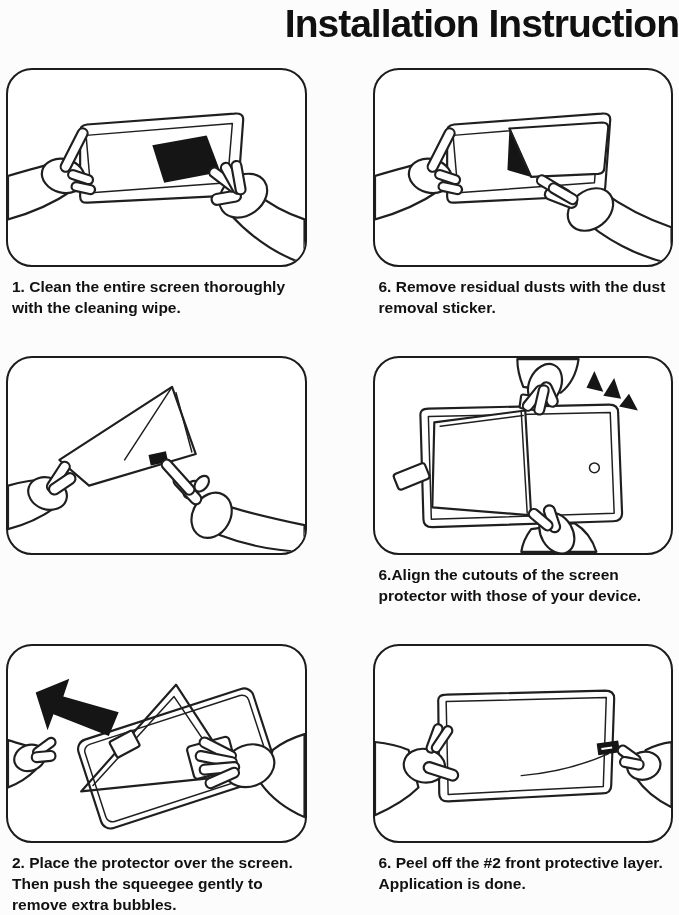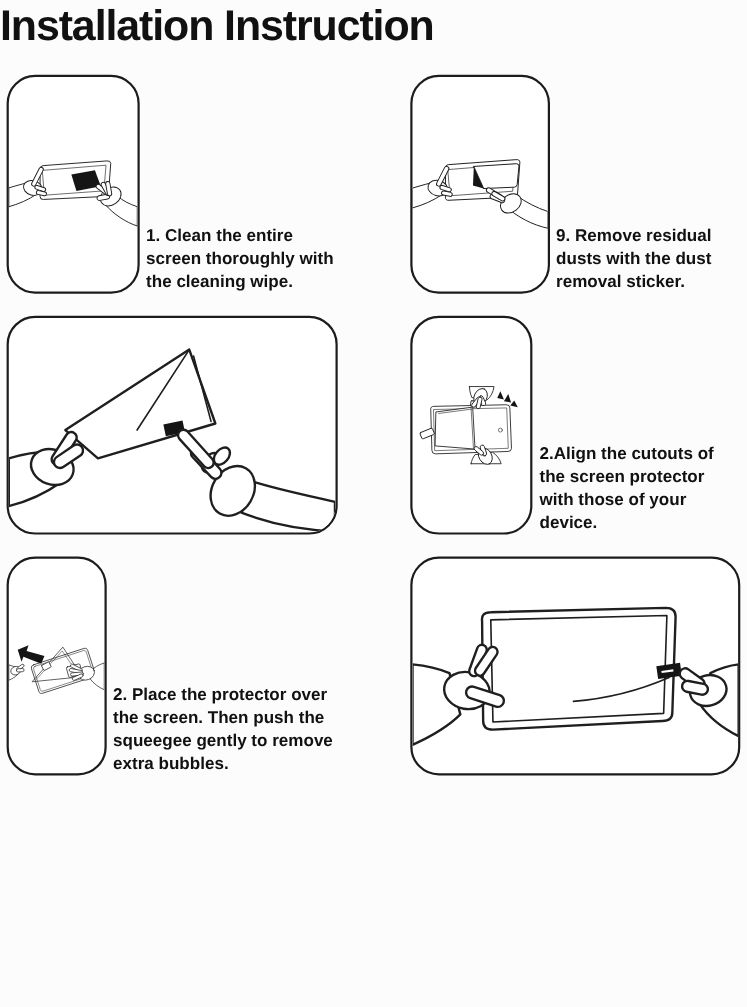--- a/index.html
+++ b/index.html
@@ -5,7 +5,7 @@
   html,body{margin:0;padding:0;background:#fcfcfc;}
   body{width:679px;height:915px;overflow:hidden;font-family:"Liberation Sans",sans-serif;color:#151515;}
   .sheet{width:679px;height:915px;position:relative;}
-  .title{margin:2px 0 0 0;text-align:left;font-size:39px;font-weight:bold;letter-spacing:-1px;color:#111;}
+  .title{margin:2px 0 0 0;text-align:right;font-size:39px;font-weight:bold;letter-spacing:-1px;color:#111;}
   .grid{display:grid;grid-template-columns:1fr 1fr;column-gap:66px;padding:0 6px;margin-top:22px;}
   figure.step{margin:0 0 20px 0;display:flex;flex-direction:row;align-items:flex-end;}
   .panel{height:195px;border:2.5px solid #1c1c1c;border-radius:26px;background:#fff;overflow:hidden;}

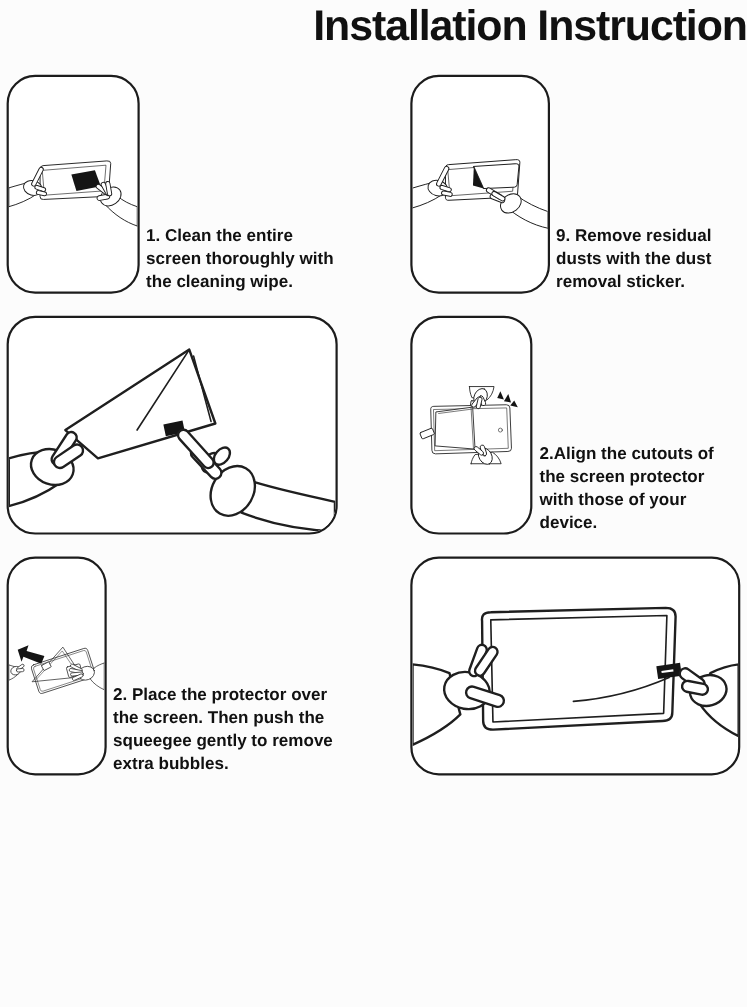--- a/index.html
+++ b/index.html
@@ -7,7 +7,7 @@
   .sheet{width:679px;height:915px;position:relative;}
   .title{margin:2px 0 0 0;text-align:right;font-size:39px;font-weight:bold;letter-spacing:-1px;color:#111;}
   .grid{display:grid;grid-template-columns:1fr 1fr;column-gap:66px;padding:0 6px;margin-top:22px;}
-  figure.step{margin:0 0 20px 0;display:flex;flex-direction:row;align-items:flex-end;}
+  figure.step{margin:0 0 20px 0;display:flex;flex-direction:column;align-items:flex-end;}
   .panel{height:195px;border:2.5px solid #1c1c1c;border-radius:26px;background:#fff;overflow:hidden;}
   .panel svg{display:block;width:100%;height:100%;}
   figcaption{margin:9px 0 0 6px;font-size:15.5px;line-height:1.36;font-weight:bold;color:#111;min-height:60px;}

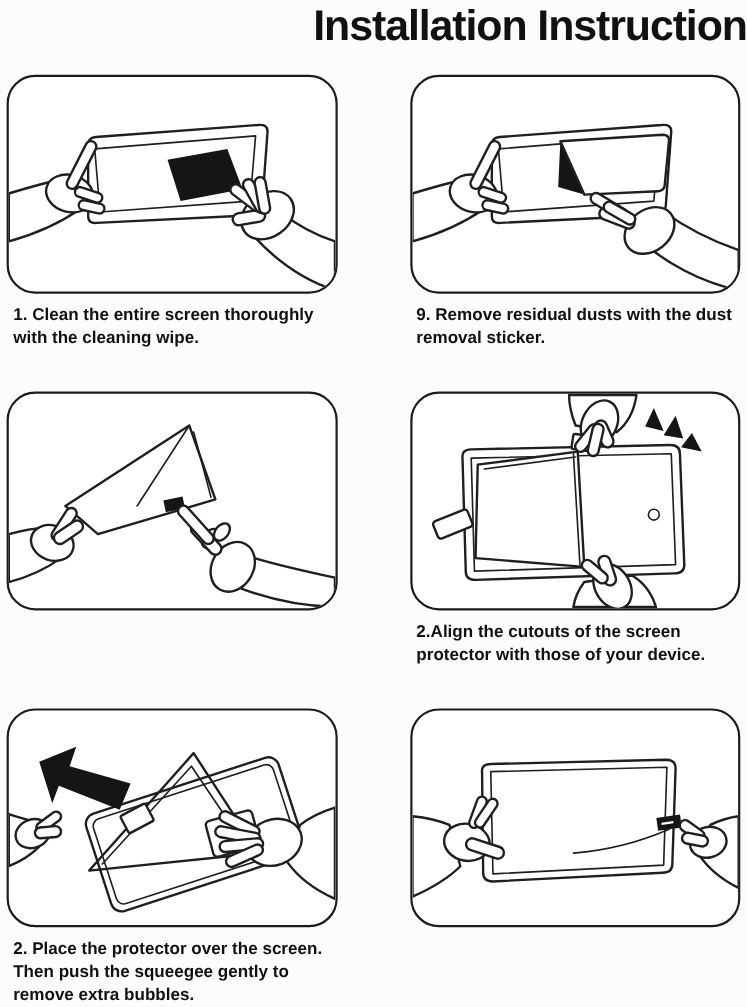--- a/index.html
+++ b/index.html
@@ -82,7 +82,7 @@
           </g>
         </svg>
       </div>
-      <figcaption>9. Remove residual dusts with the dust removal sticker.</figcaption>
+      <figcaption>6. Remove residual dusts with the dust removal sticker.</figcaption>
     </figure>
 
     <figure class="step">

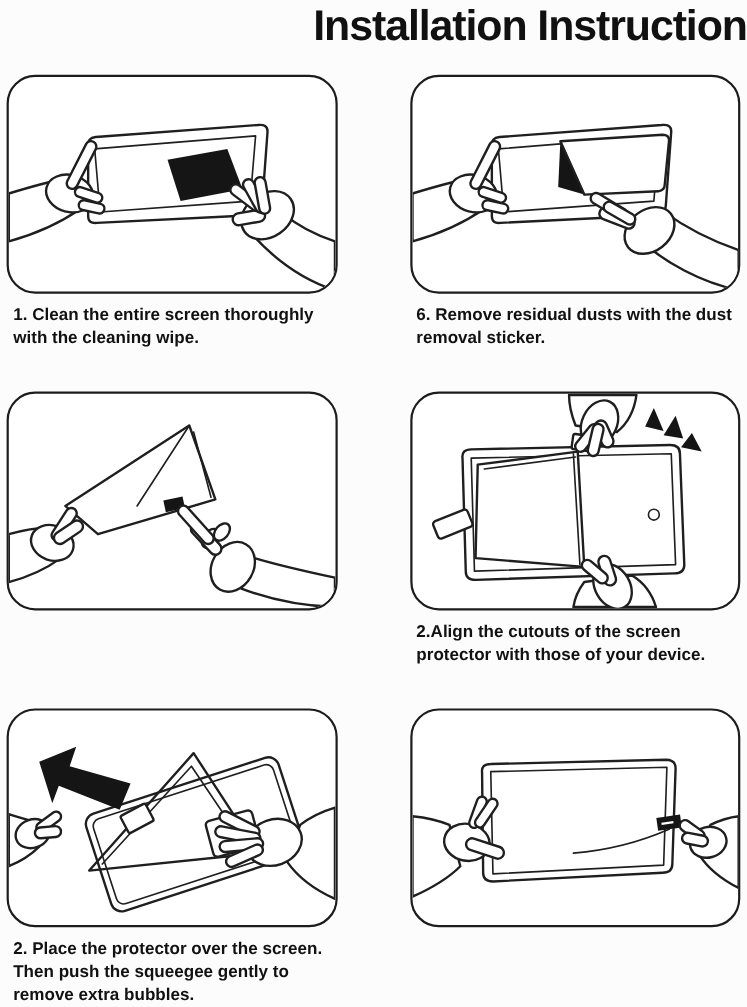--- a/index.html
+++ b/index.html
@@ -149,7 +149,7 @@
           </g>
         </svg>
       </div>
-      <figcaption>2.Align the cutouts of the screen protector with those of your device.</figcaption>
+      <figcaption>6.Align the cutouts of the screen protector with those of your device.</figcaption>
     </figure>
 
     <figure class="step">

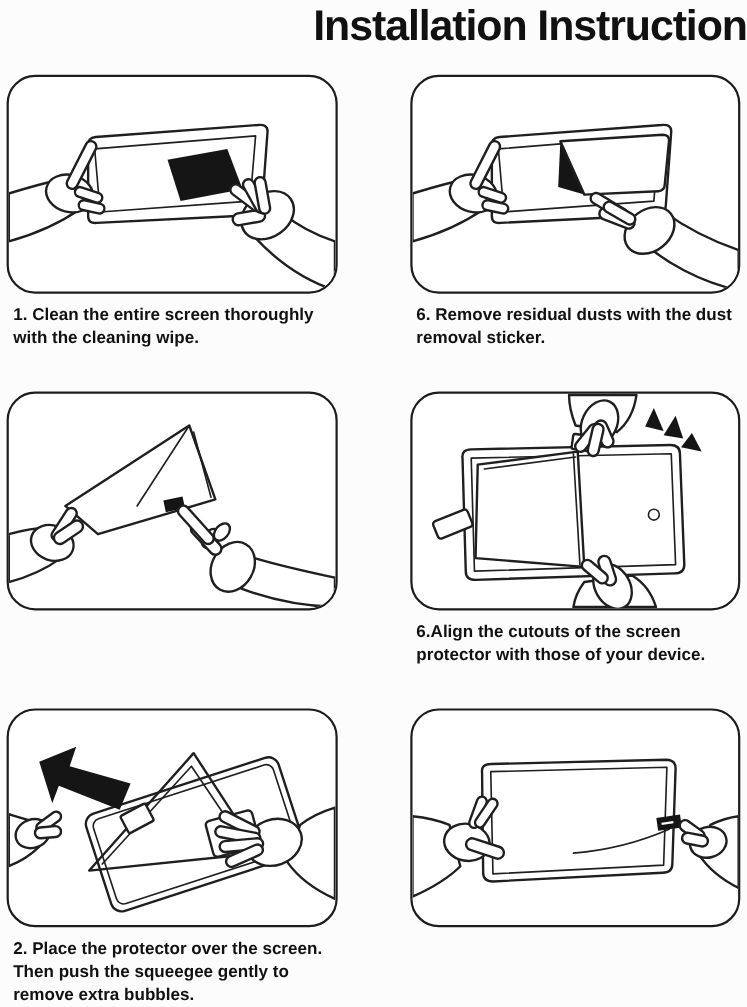--- a/index.html
+++ b/index.html
@@ -218,6 +218,7 @@
           </g>
         </svg>
       </div>
+      <figcaption>6. Peel off the #2 front protective layer. Application is done.</figcaption>
     </figure>
 
   </div>

